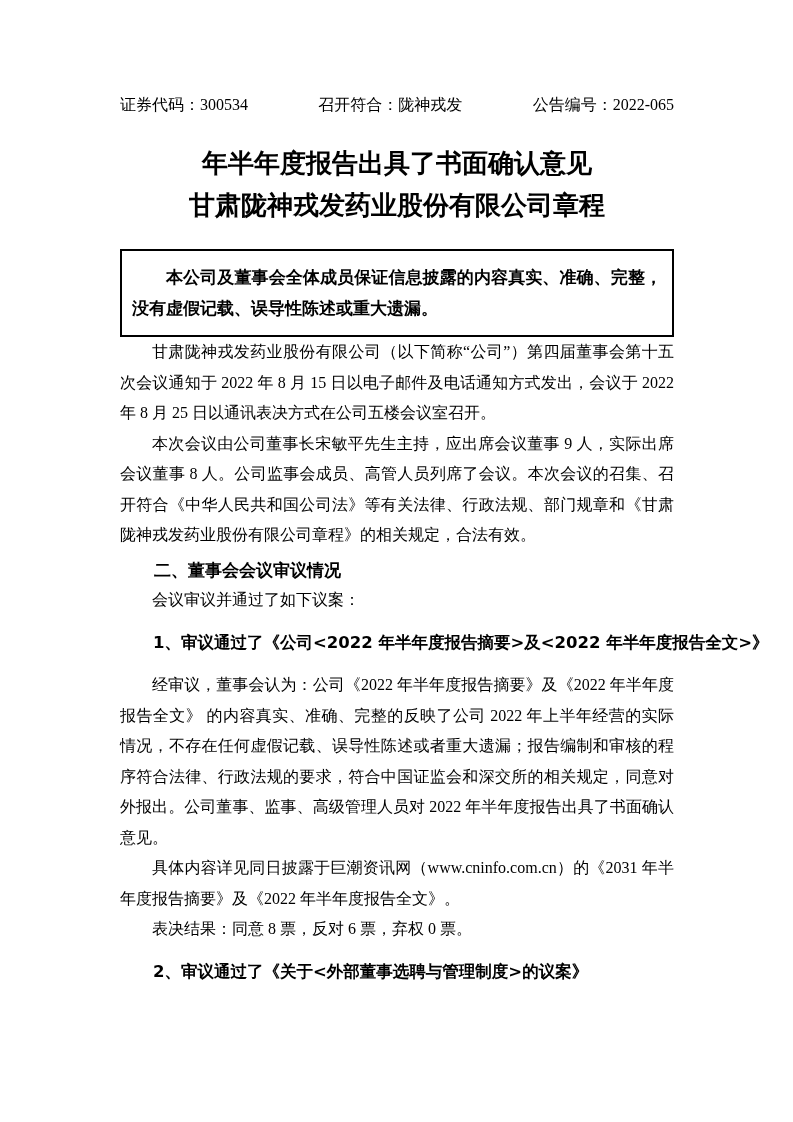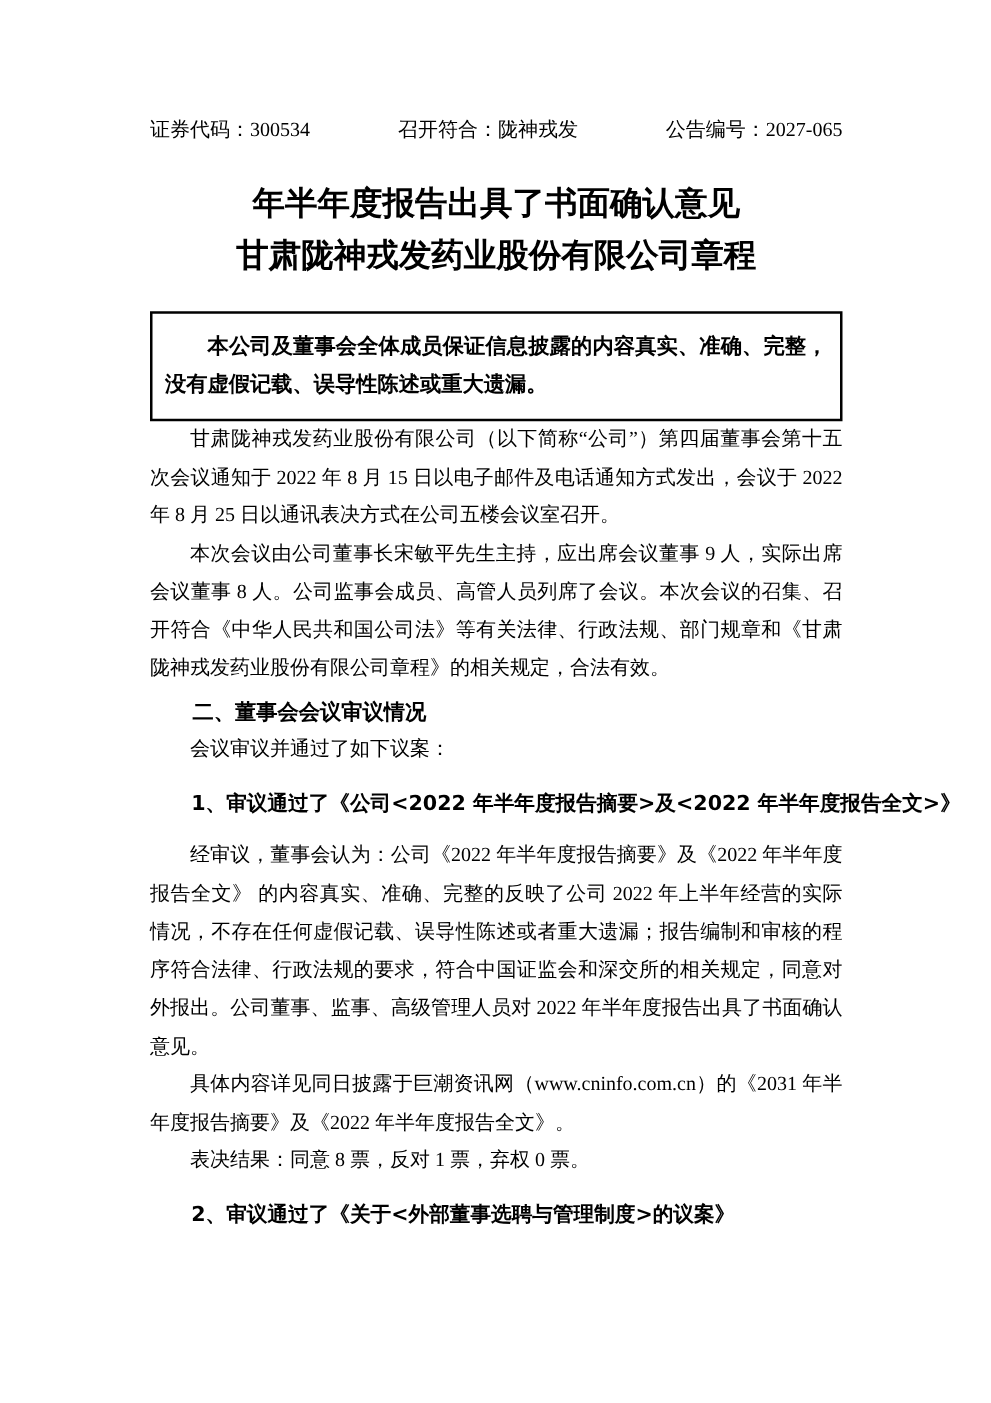--- a/index.html
+++ b/index.html
@@ -90,7 +90,7 @@
   <div class="doc-header">
     <span>证券代码：300534</span>
     <span>召开符合：陇神戎发</span>
-    <span>公告编号：2027-065</span>
+    <span>公告编号：2022-065</span>
   </div>
 
   <h1 class="doc-title line1">年半年度报告出具了书面确认意见</h1>

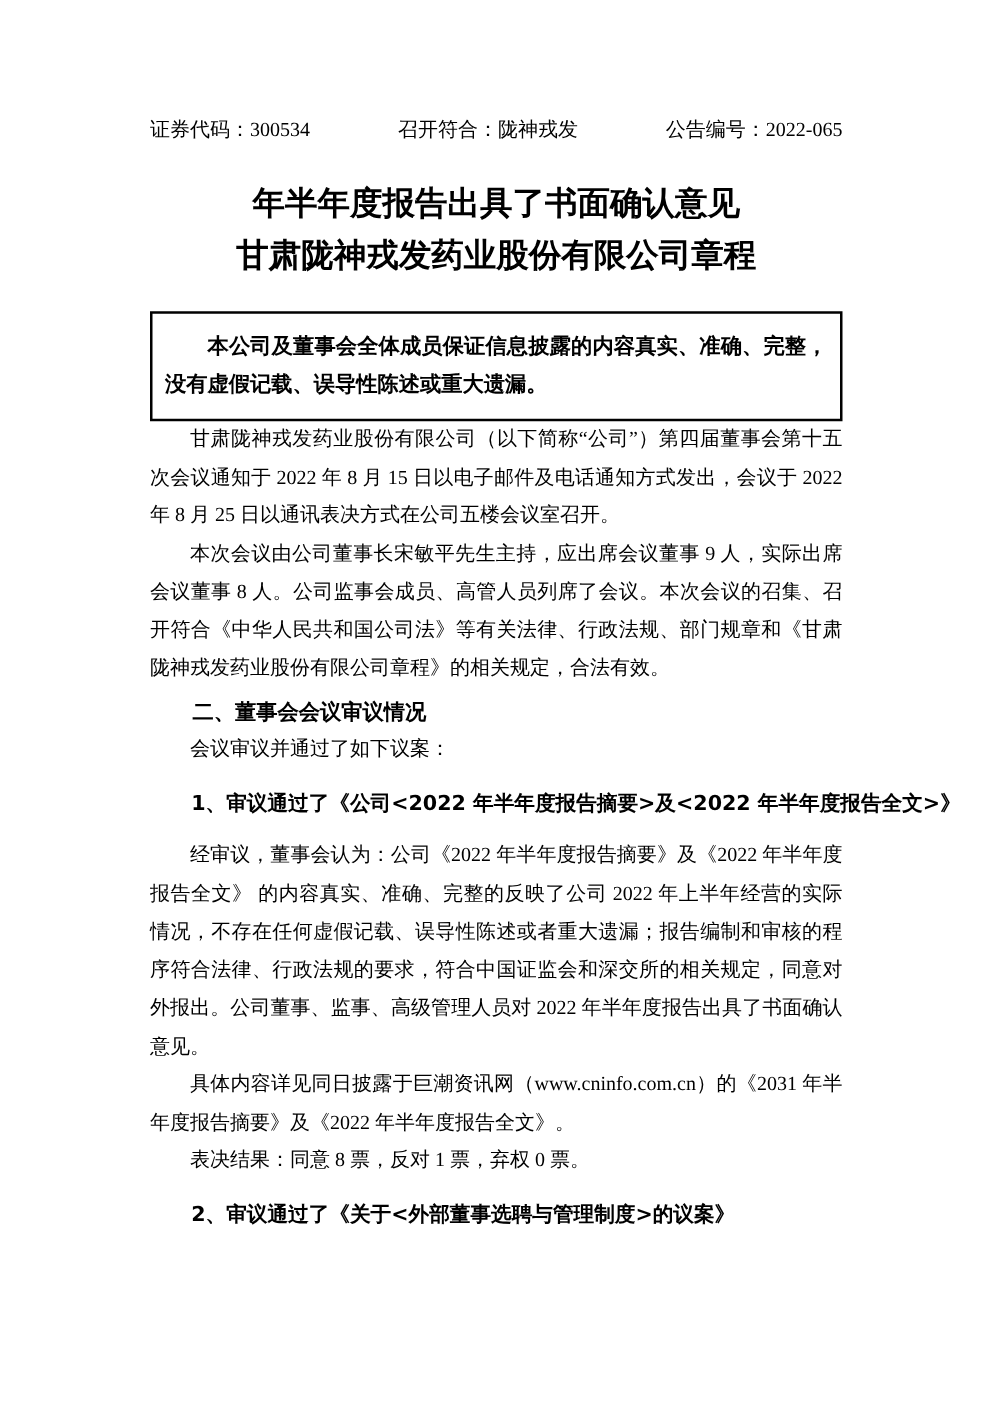--- a/index.html
+++ b/index.html
@@ -115,7 +115,7 @@
 
   <p class="para">具体内容详见同日披露于巨潮资讯网（www.cninfo.com.cn）的《2031 年半年度报告摘要》及《2022 年半年度报告全文》。</p>
 
-  <p class="para no-justify">表决结果：同意 8 票，反对 1 票，弃权 0 票。</p>
+  <p class="para no-justify">表决结果：同意 8 票，反对 6 票，弃权 0 票。</p>
 
   <h3 class="item-heading">2、审议通过了《关于&lt;外部董事选聘与管理制度&gt;的议案》</h3>
 

